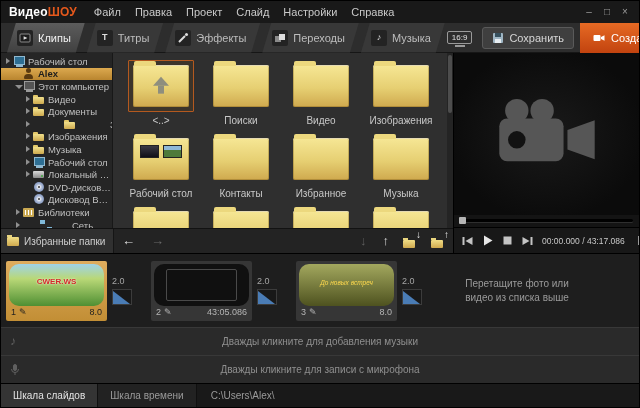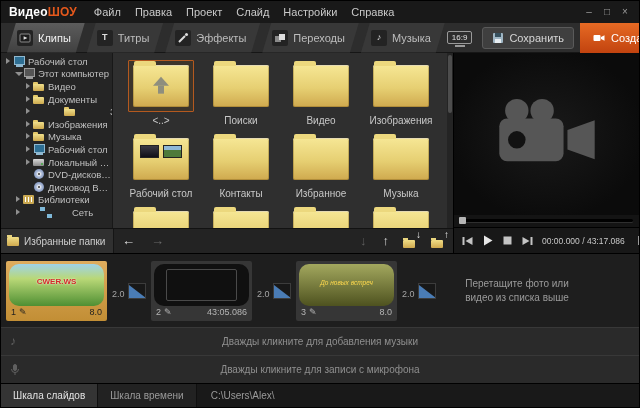--- a/index.html
+++ b/index.html
@@ -238,6 +238,11 @@
               <span class="ic ic-desktop"></span>
               <span class="tree-label">Рабочий стол</span>
             </div>
+            <div class="tree-row sel" style="padding-left: 13px;">
+              <span class="expander" style="visibility: hidden;"></span>
+              <span class="ic ic-user"></span>
+              <span class="tree-label">Alex</span>
+            </div>
             <div class="tree-row" style="padding-left: 13px;">
               <span class="expander open"></span>
               <span class="ic ic-computer"></span>

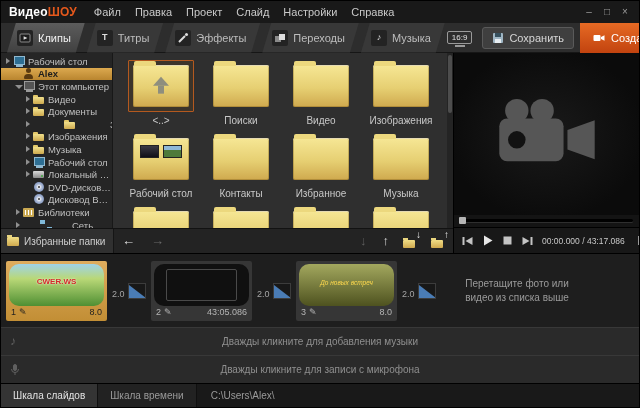--- a/index.html
+++ b/index.html
@@ -130,7 +130,7 @@
   .slide.selected .slide-footer{color:#1f1f1f;}
   .slide-dur{margin-left:auto;}
   .pencil{font-size:9px;line-height:1;cursor:default;}
-  .transition{width:34px;display:flex;flex-direction:row;align-items:flex-end;gap:3px;font-size:9px;color:#a5a5a5;flex:none;cursor:default;}
+  .transition{width:34px;display:flex;flex-direction:column;align-items:flex-start;gap:3px;font-size:9px;color:#a5a5a5;flex:none;cursor:default;}
   .trans-icon{width:20px;height:16px;background:#181818;border:1px solid #3c3c3c;position:relative;overflow:hidden;}
   .trans-icon::before{content:"";position:absolute;left:0;bottom:0;border-bottom:13px solid #4a7cb5;border-right:17px solid transparent;}
   .drop-hint{width:104px;margin-left:24px;text-align:center;font-size:10px;color:#9a9a9a;line-height:1.4;flex:none;}

